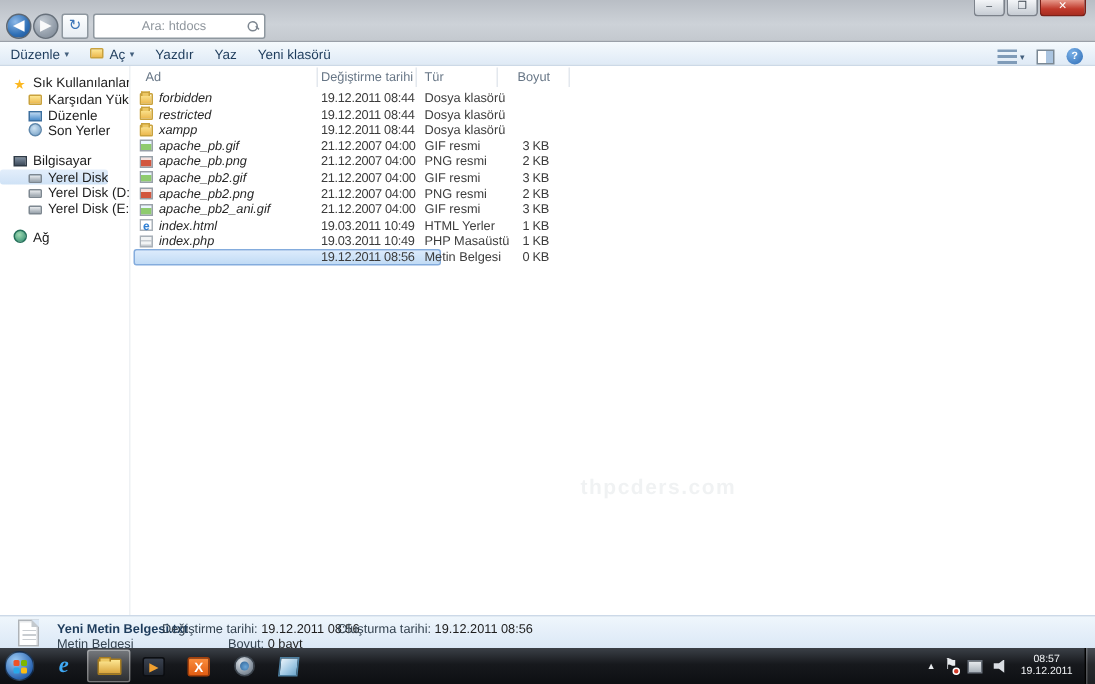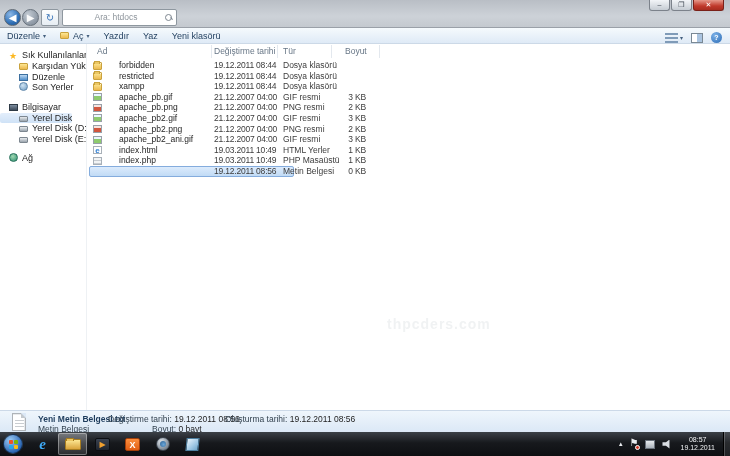--- a/index.html
+++ b/index.html
@@ -94,7 +94,7 @@
   .frow.selected::before { content:""; position:absolute; left:2px; right:436px; top:0; bottom:0;
     background:linear-gradient(#dcebfc,#c1dbf5); border:1px solid #84acdd; border-radius:2px; }
   .c-name { position:absolute; left:6px; top:0; width:118px; white-space:nowrap; overflow:hidden; }
-  .c-name .lbl { margin-left:26px; }
+  .c-name .lbl { margin-left:13px;font-style:italic; }
   .ficon { position:absolute; left:0; top:1.5px; width:9px; height:8px; }
   .folder-icon2 { background:linear-gradient(#fde793,#ecb94f); border:1px solid #c9a23d; border-radius:1px; box-shadow:inset 0 1px 0 rgba(255,255,255,.6); }
   .folder-icon2::before { content:""; position:absolute; top:-2px; left:0; width:4px; height:2px;

